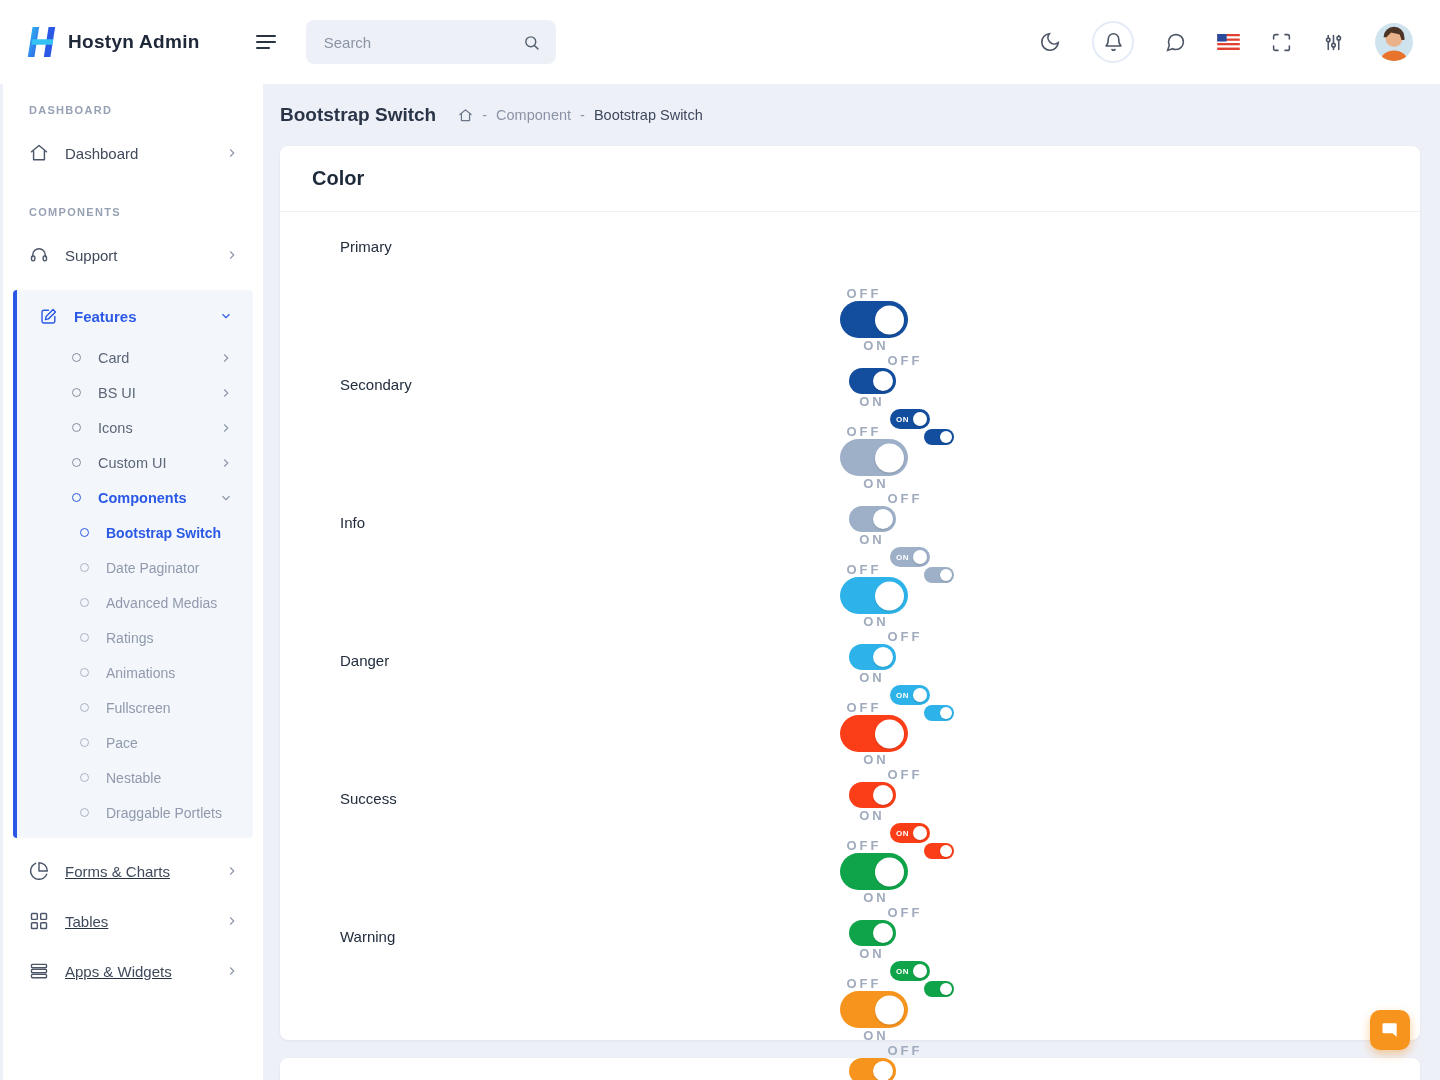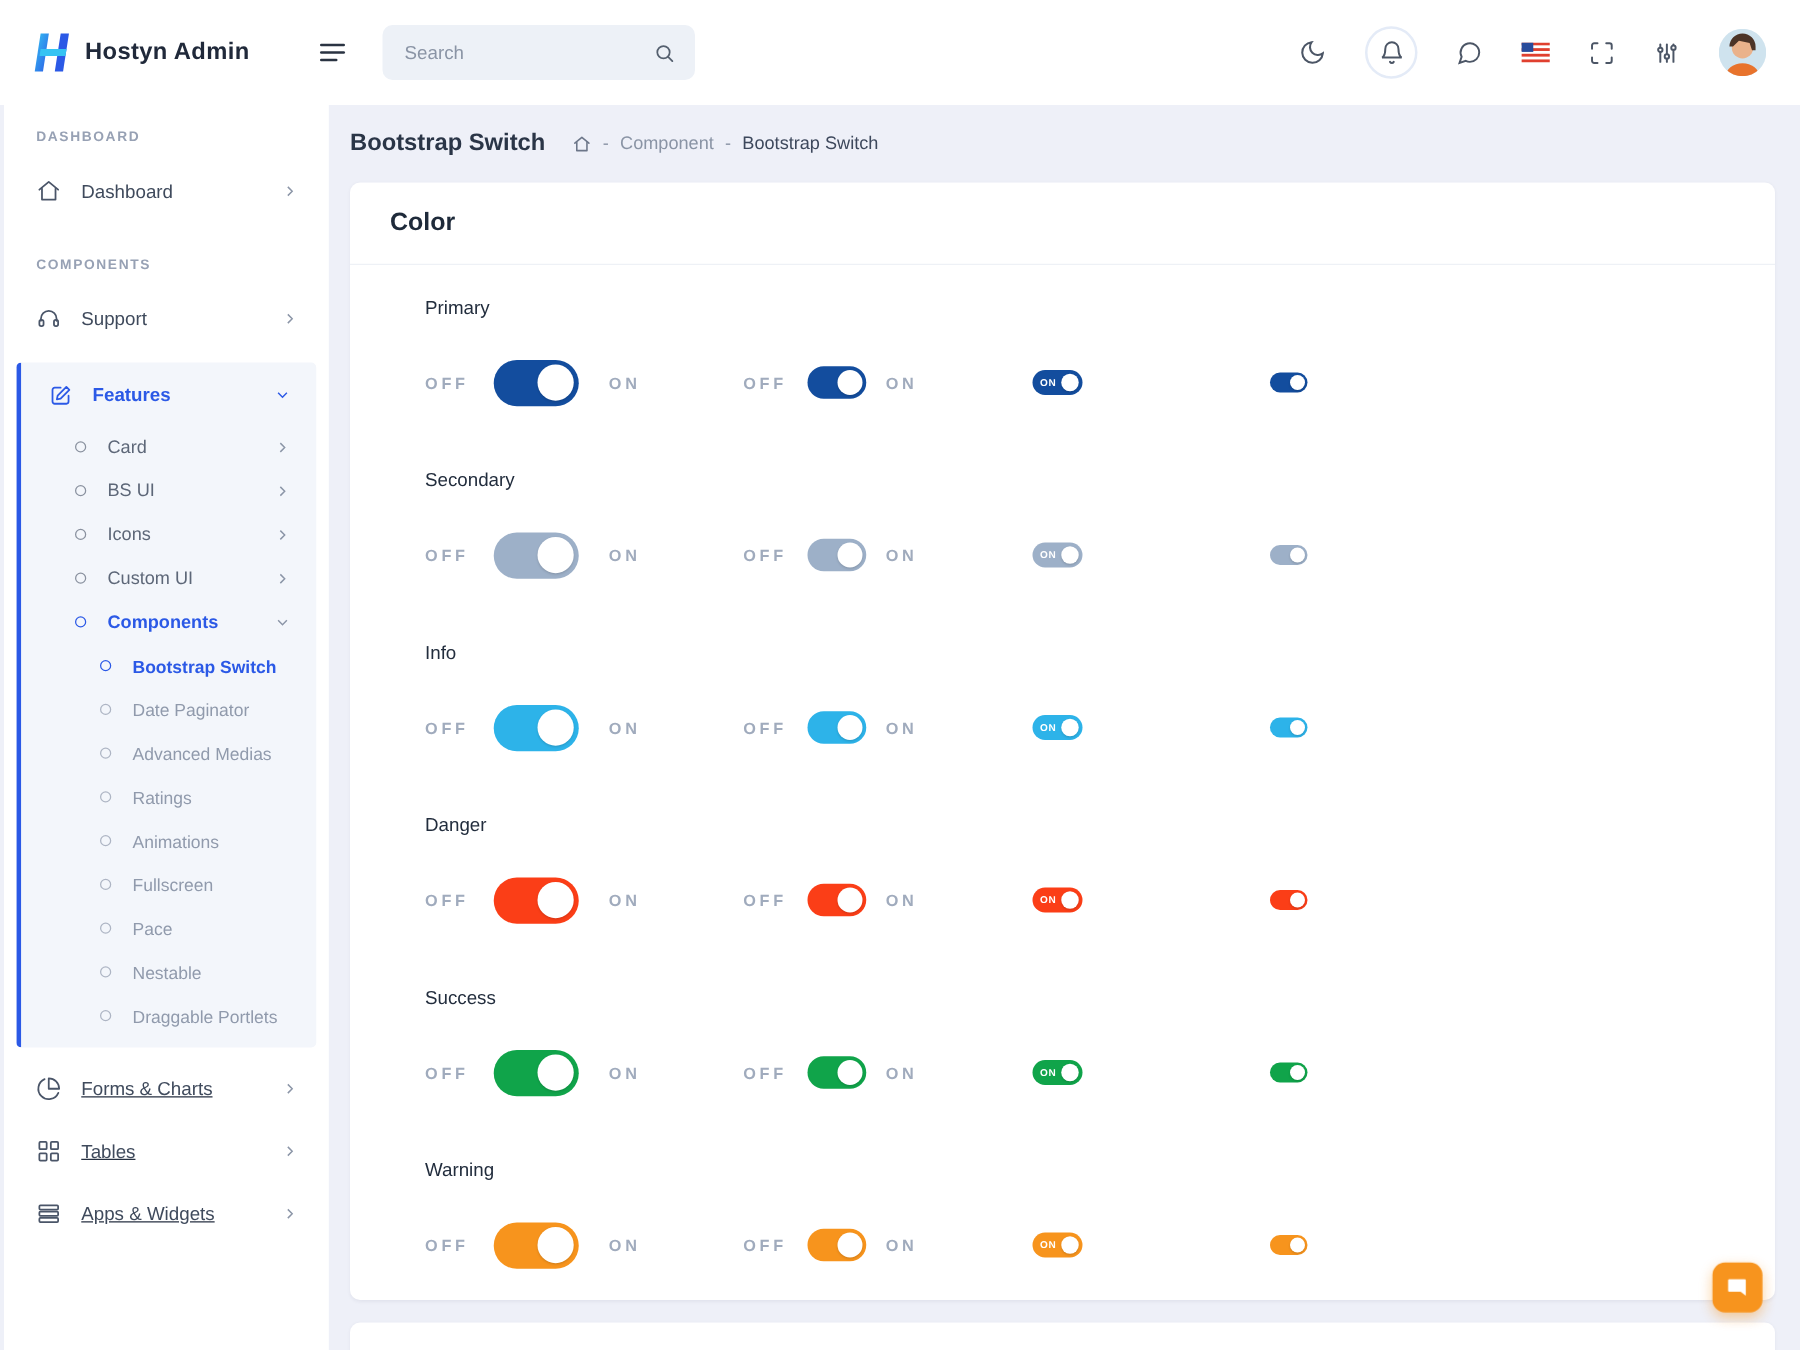--- a/index.html
+++ b/index.html
@@ -57,7 +57,7 @@
 
   .sw-section { padding:24px 32px 24px 60px; }
   .sw-title { font-size:15px; font-weight:500; color:#222d3d; line-height:22px; margin-bottom:28px; }
-  .sw-row { display:flex; align-items:center; height:40px; }
+  .sw-row { display:flex; align-items:center; height:40px;flex-direction:column; }
   .sw-label { font-size:13px; font-weight:700; letter-spacing:3px; color:#a0abbd; flex:none; }
   .m-on1 { margin-left:24px; }
   .m-off2 { margin-left:82px; }

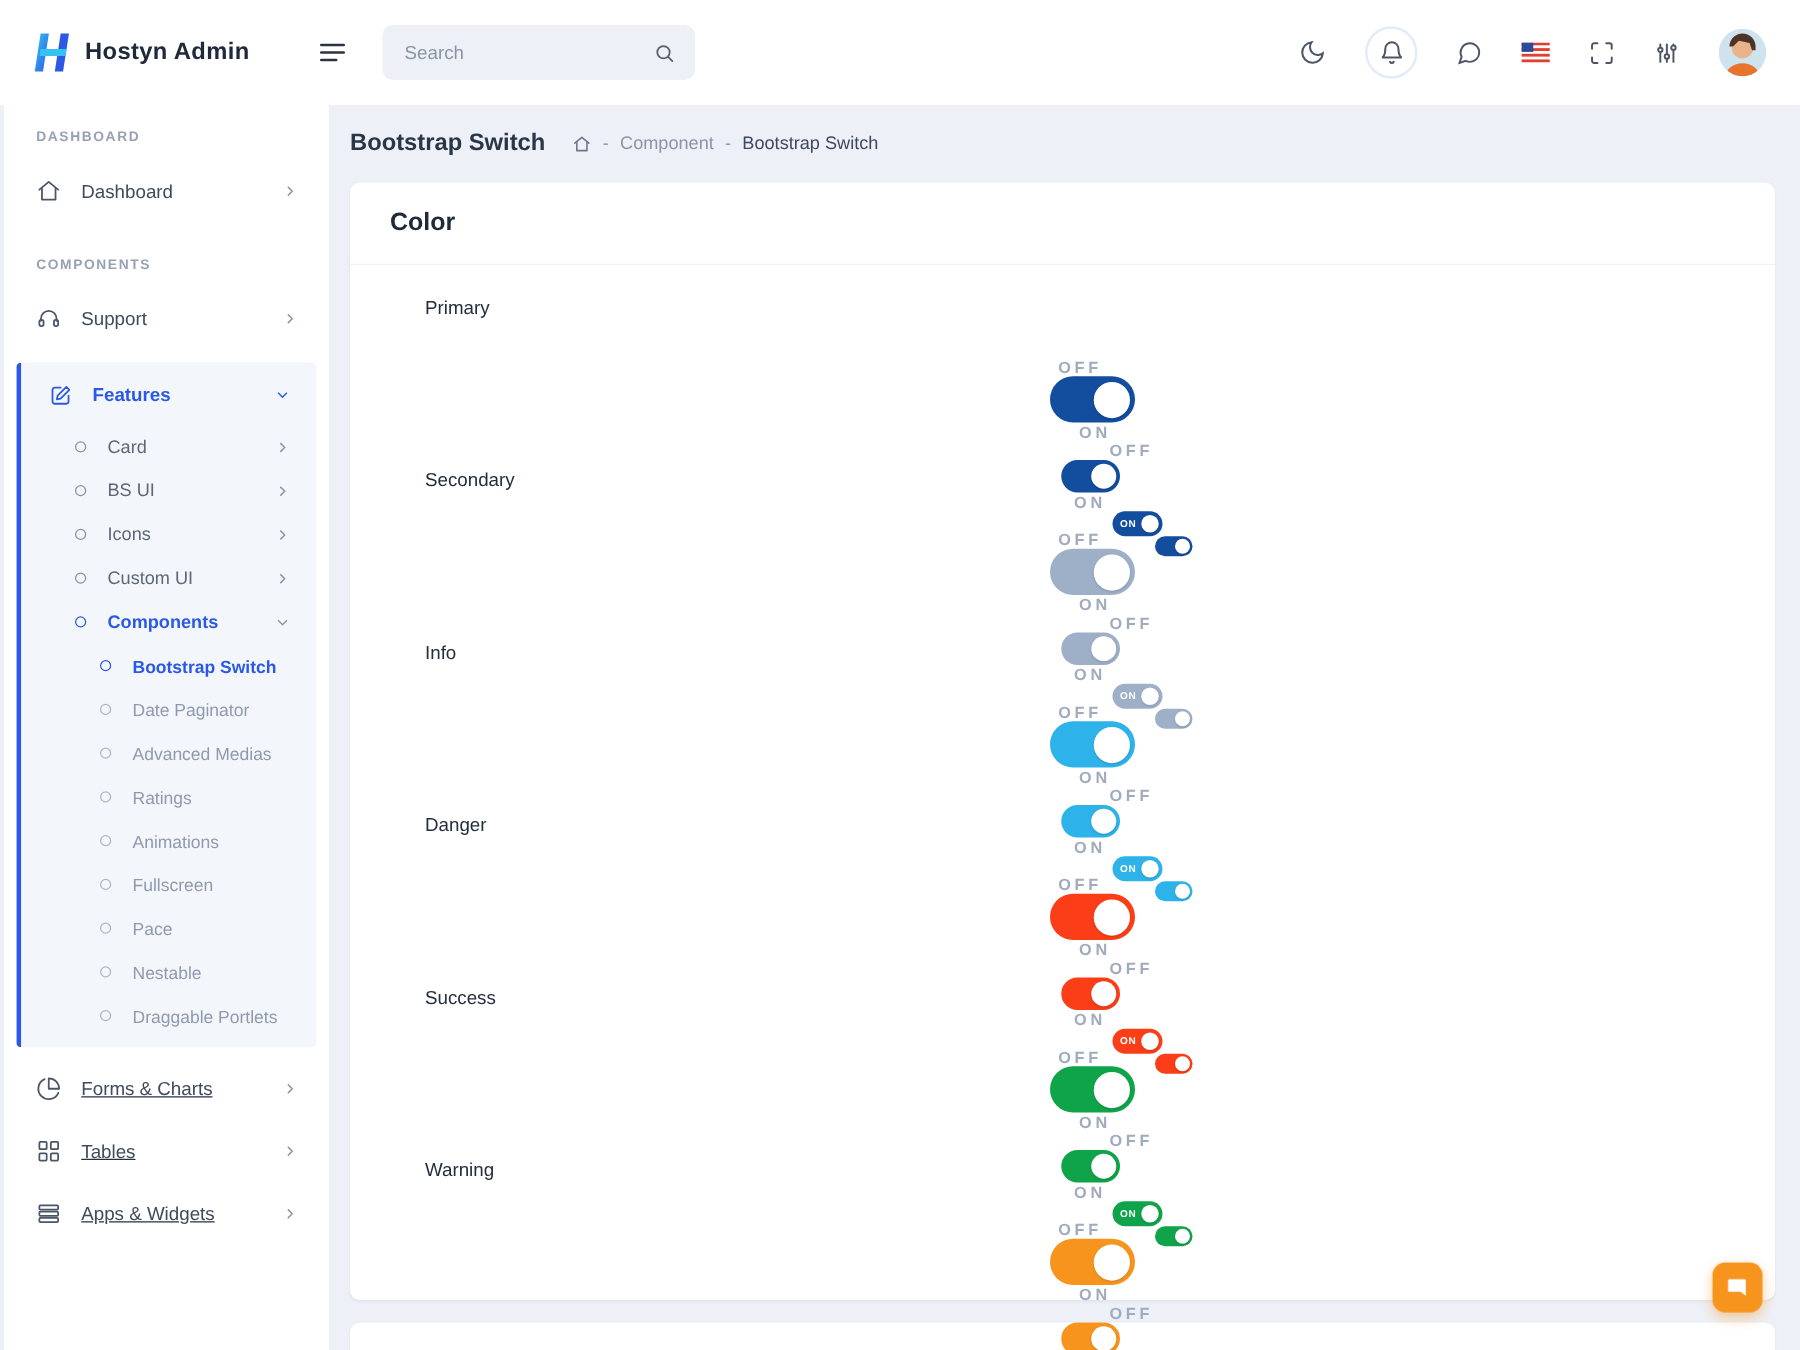--- a/index.html
+++ b/index.html
@@ -33,7 +33,7 @@
   .features-parent .icon { width:19px; height:19px; margin-right:16px; flex:none; }
   .features-parent .chev { color:#2b59e6; }
   .subitem { display:flex; align-items:center; height:35px; font-size:14.5px; color:#5d6778; cursor:pointer; }
-  .subitem.d1 { padding:0 20px 0 43px; }
+  .subitem.d1 { padding:0 20px 0 43px;margin-left:12px; }
   .subitem.d2 { padding:0 20px 0 63px; font-size:14px; color:#909aac; }
   .subitem .bullet { width:9px; height:9px; border:1.5px solid currentColor; border-radius:50%; margin-right:17px; opacity:.7; flex:none; }
   .subitem.active { color:#2b59e6; font-weight:700; }

